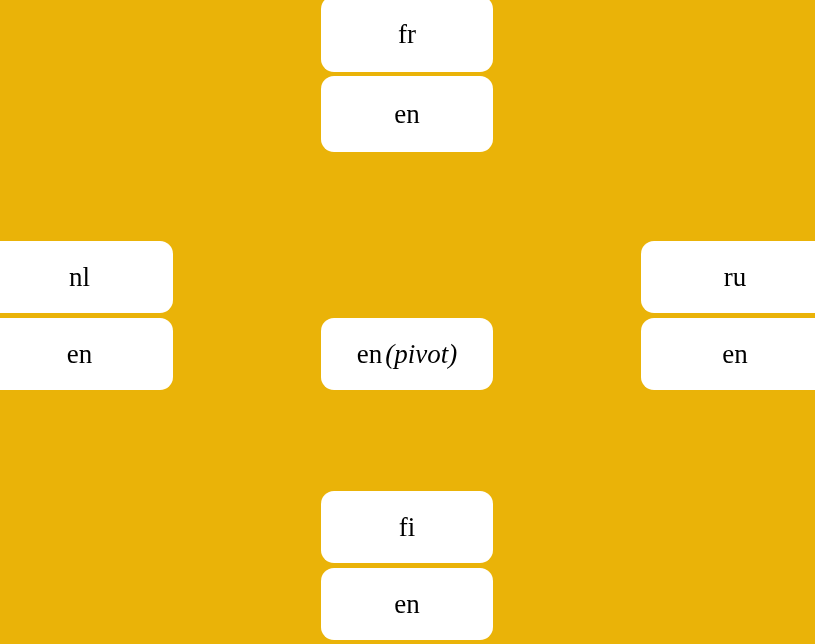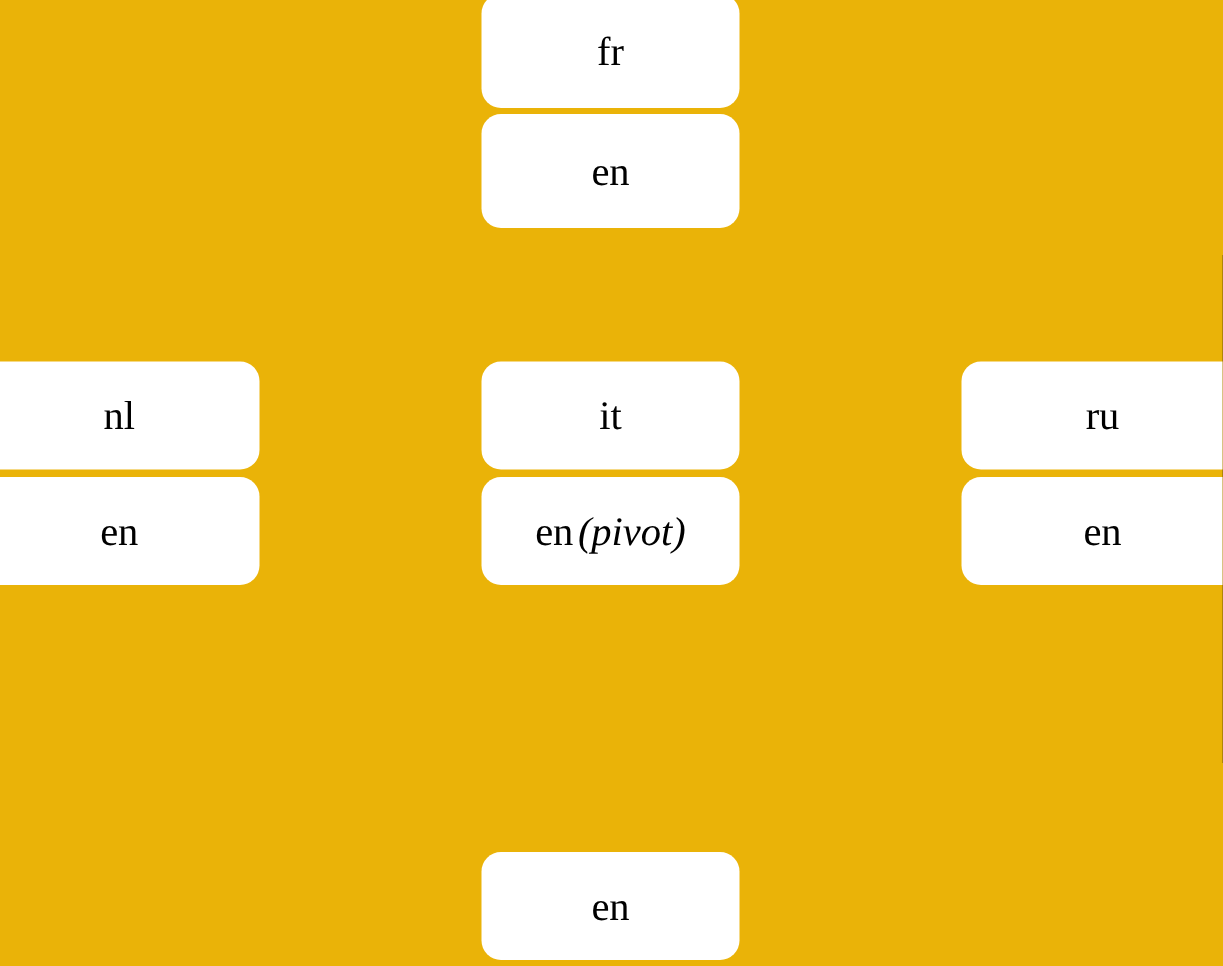--- a/index.html
+++ b/index.html
@@ -105,9 +105,6 @@
   </div>
 
   <div class="node" id="node-it">
-    <div class="cell cell-top">
-      <span class="txt">it</span>
-    </div>
     <div class="cell cell-bottom">
       <span class="txt">en</span>
       <span class="annot">(pivot)</span>

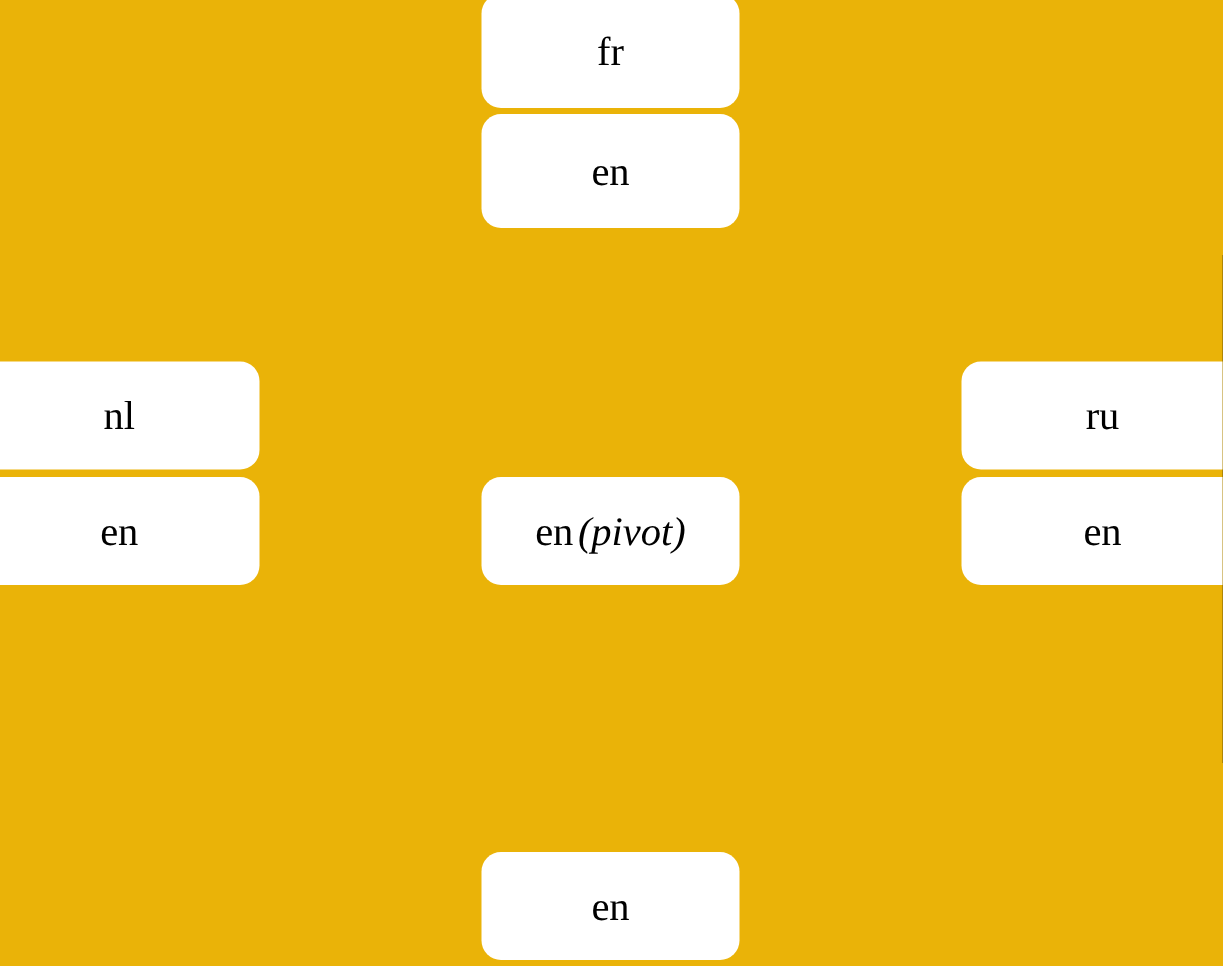--- a/index.html
+++ b/index.html
@@ -121,6 +121,9 @@
   </div>
 
   <div class="node" id="node-fi">
+    <div class="cell cell-top">
+      <span class="txt">fi</span>
+    </div>
     <div class="cell cell-bottom">
       <span class="txt">en</span>
     </div>

